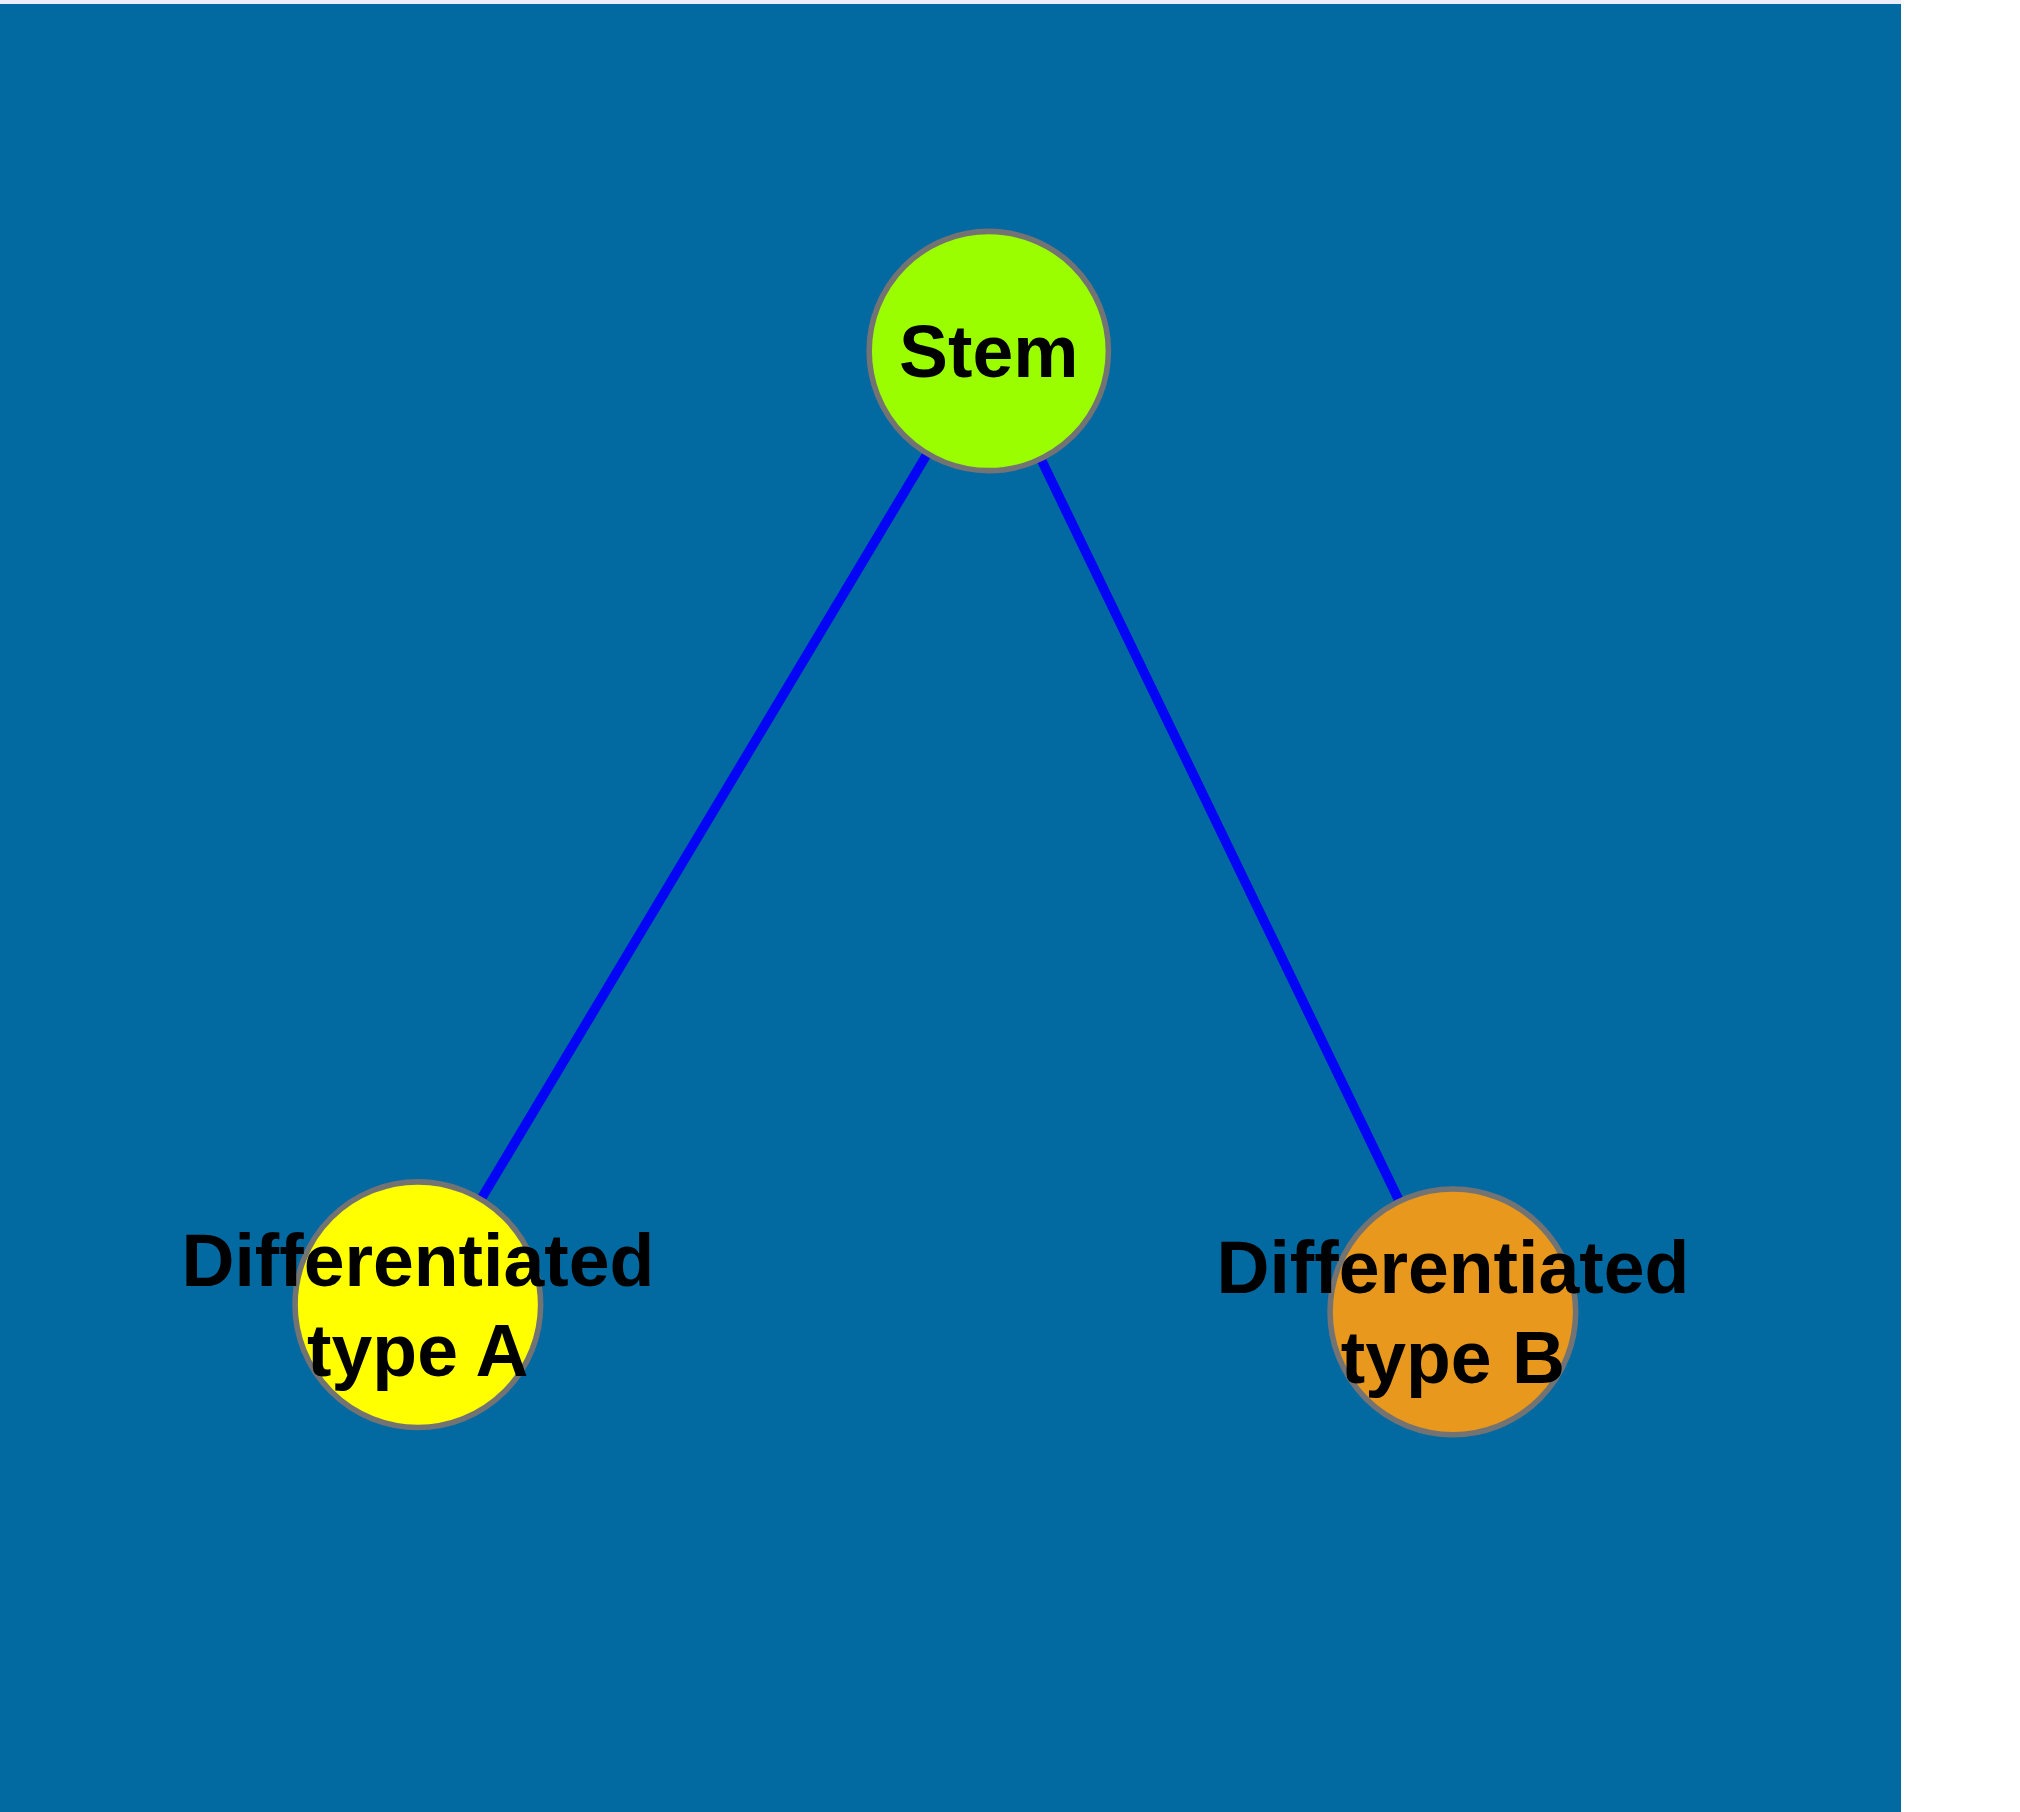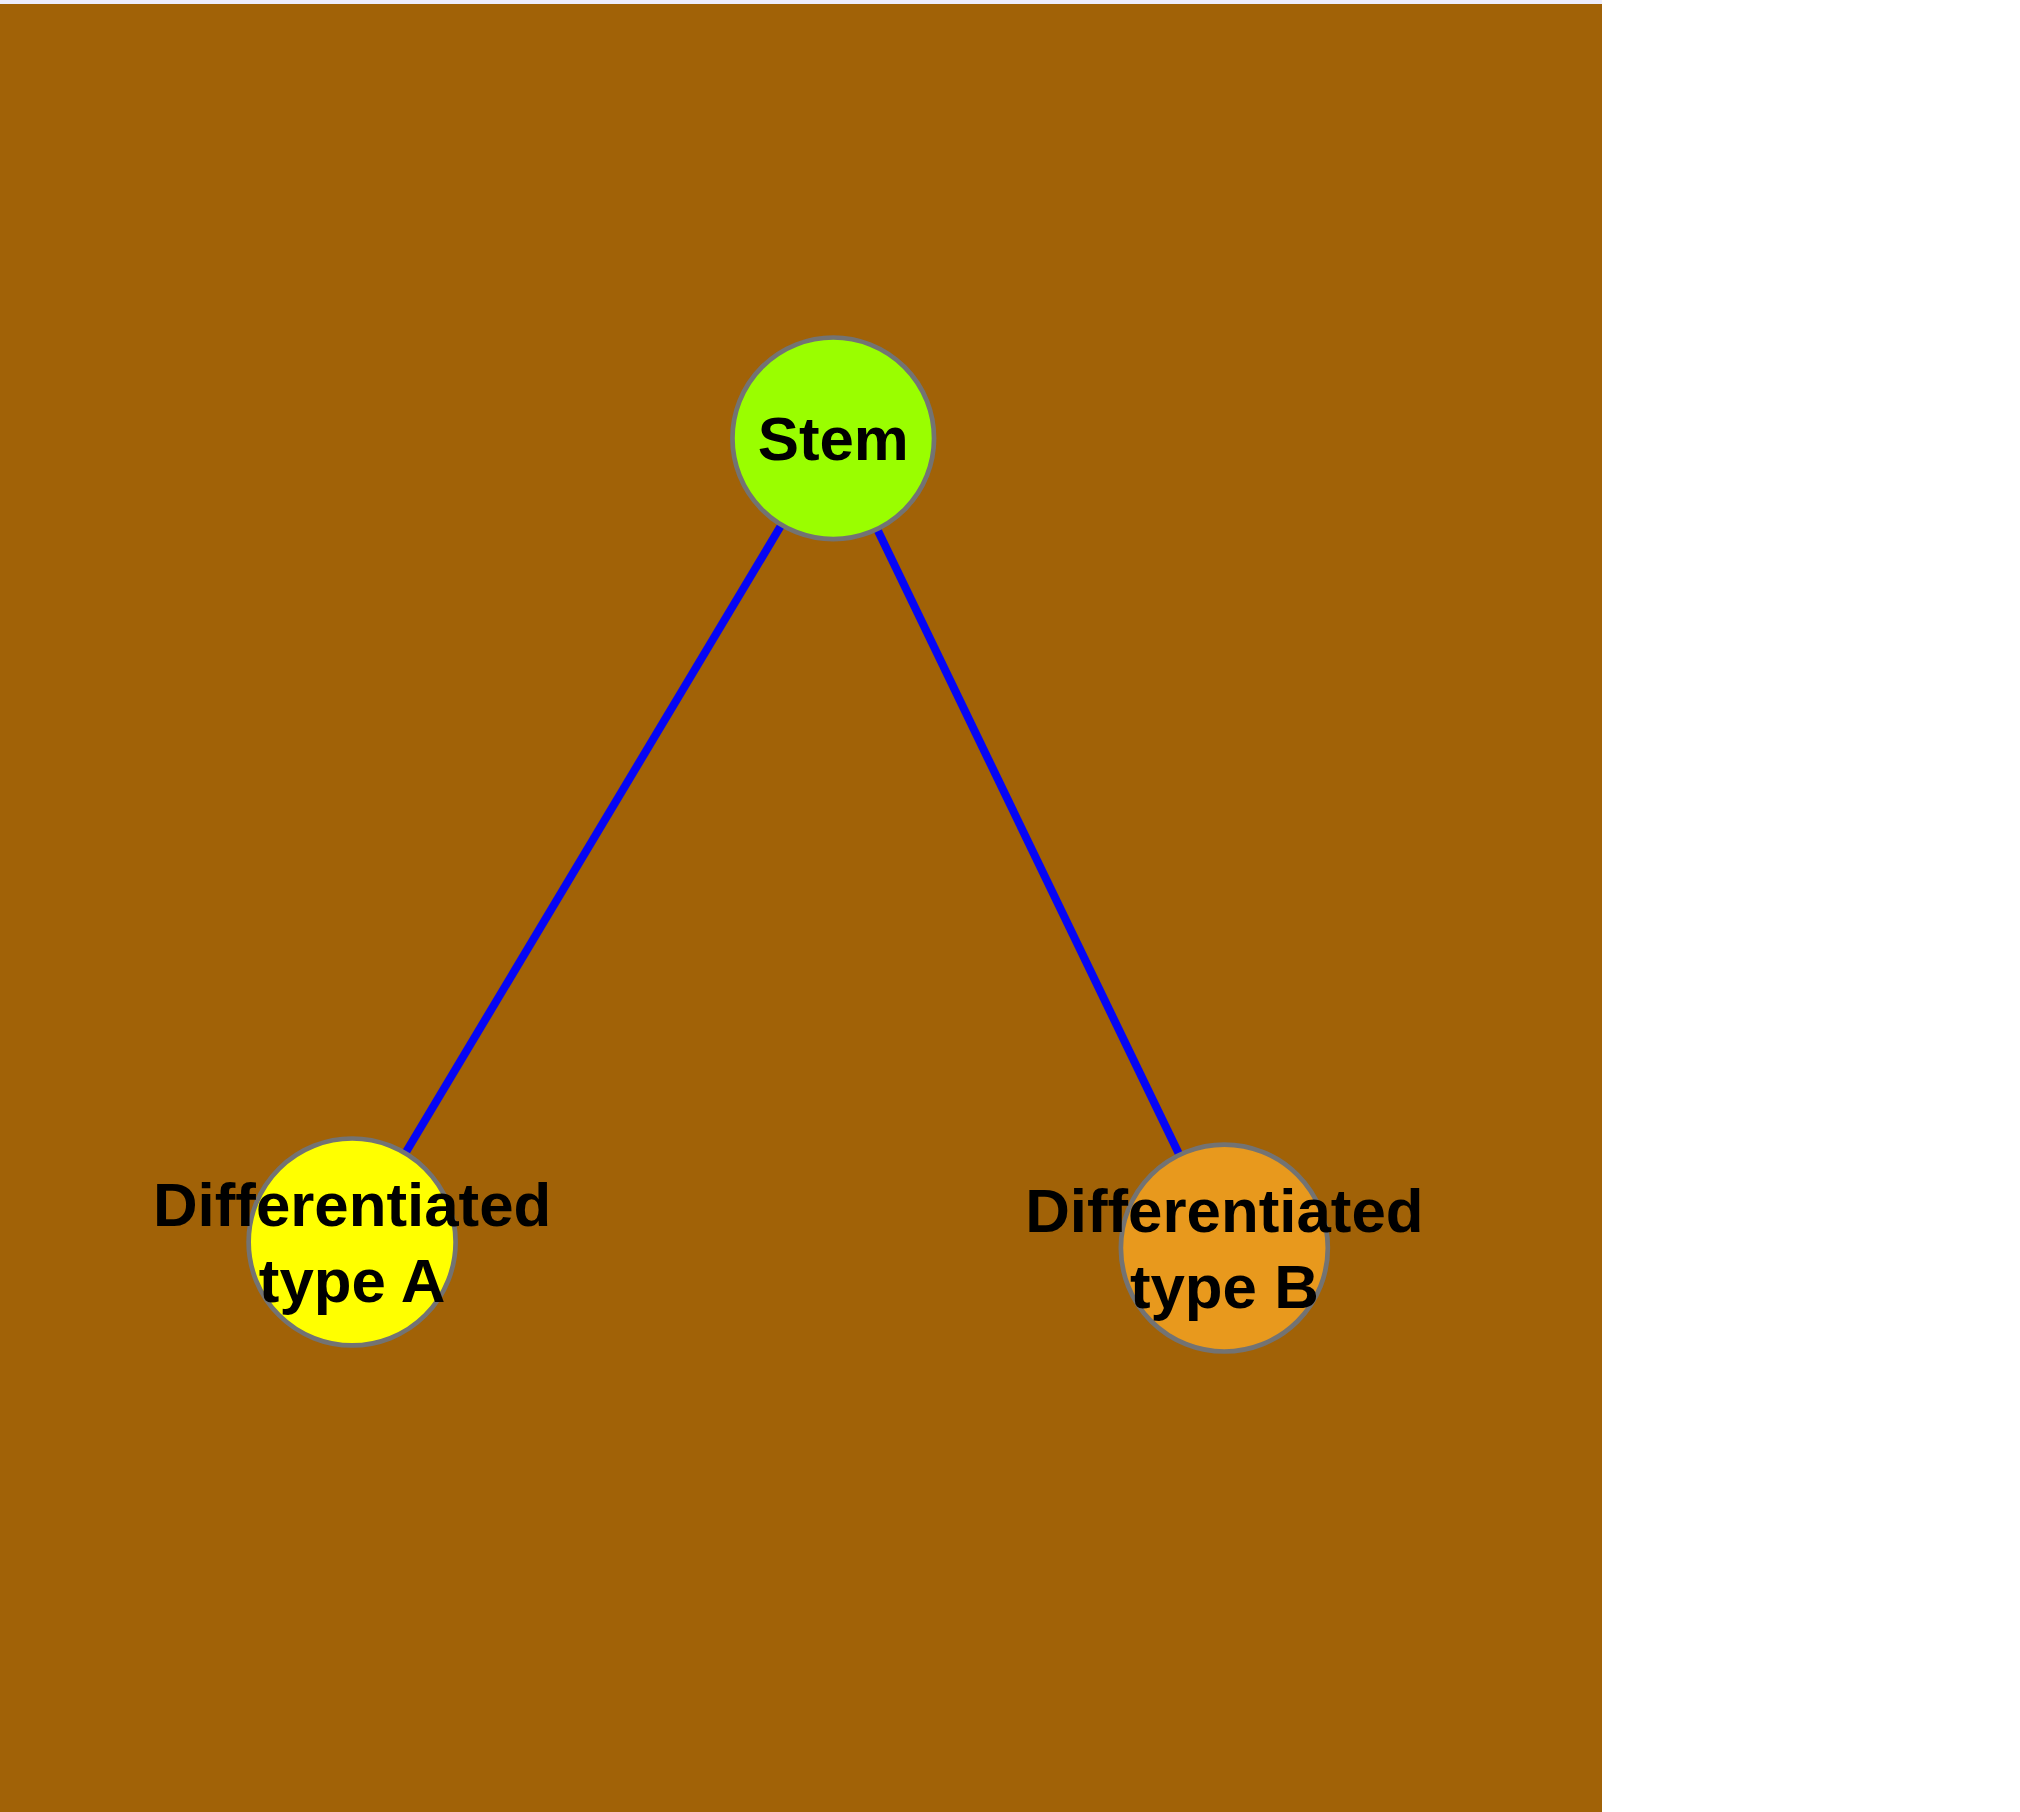--- a/index.html
+++ b/index.html
@@ -9,9 +9,9 @@
   }
   #canvas {
     position: relative;
-    width: 1602px;
+    width: 1901px;
     height: 1812px;
-    background: #a16207;
+    background: #0369a1;
     overflow: hidden;
     font-family: "Liberation Sans", "DejaVu Sans", sans-serif;
   }

